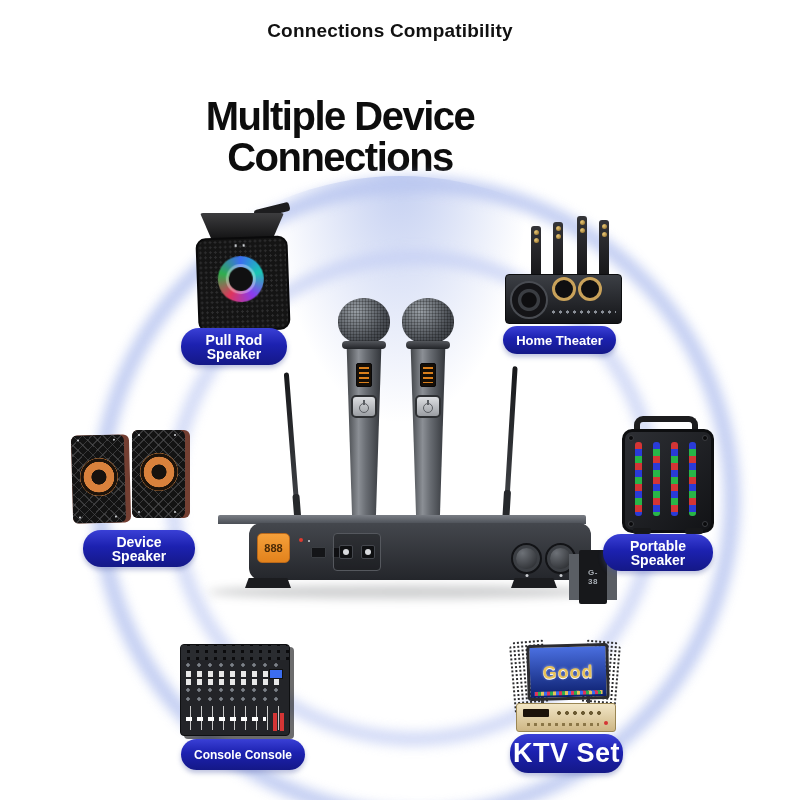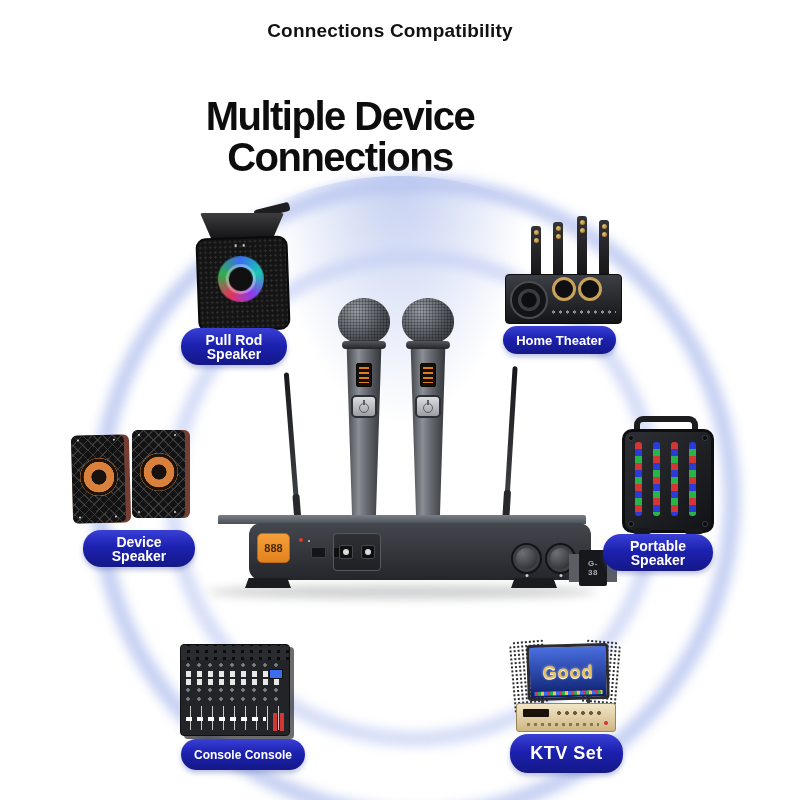--- a/index.html
+++ b/index.html
@@ -100,7 +100,7 @@
   .k1{left:262px;top:20px;}
   .k2{left:296px;top:20px;}
   .rx-model{left:330px;top:27px;background:#17181b;color:#a9aeb5;font-size:8px;font-weight:700;
-            padding:9px 9px;border-radius:2px;letter-spacing:.5px;
+            padding:18px 9px;border-radius:2px;letter-spacing:.5px;
             box-shadow:-14px 0 0 -4px #5a5e64, 14px 0 0 -4px #5a5e64;}
   .rx-foot{top:63px;width:46px;height:10px;background:#1b1c1f;
            clip-path:polygon(8% 0,92% 0,100% 100%,0 100%);}

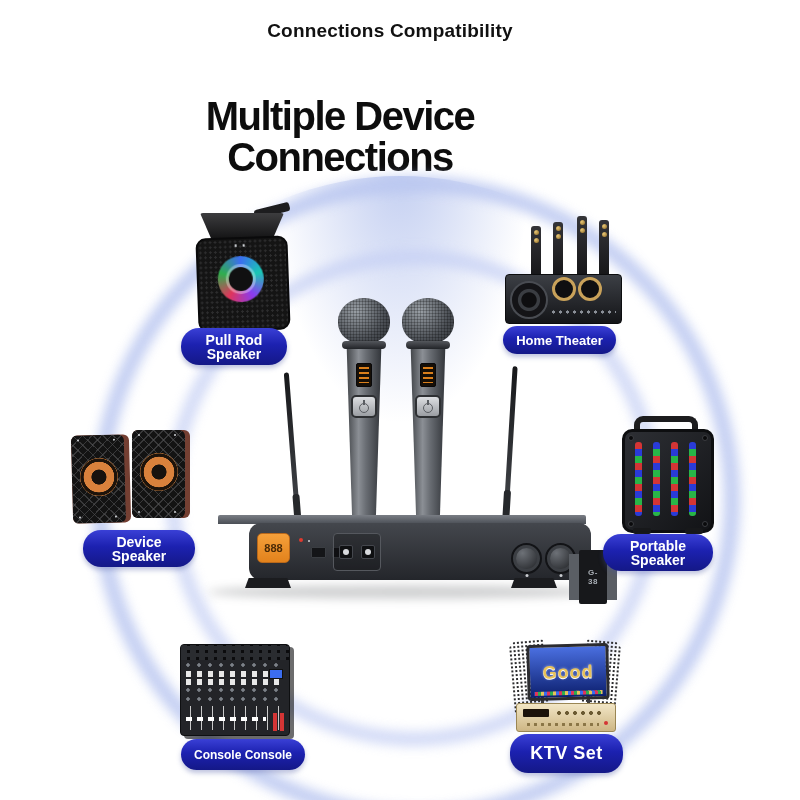--- a/index.html
+++ b/index.html
@@ -31,7 +31,7 @@
   .pill-desktop {left:83px; top:530px;width:112px;height:37px;font-size:14px;line-height:14px;}
   .pill-portable{left:603px;top:534px;width:110px;height:37px;font-size:14px;line-height:14px;}
   .pill-mixing  {left:181px;top:739px;width:124px;height:31px;font-size:12px;}
-  .pill-ktv     {left:510px;top:734px;width:113px;height:39px;font-size:18px;letter-spacing:.5px;}
+  .pill-ktv     {left:510px;top:734px;width:113px;height:39px;font-size:27px;letter-spacing:.5px;}
 
   
   .antenna{width:5px;background:linear-gradient(180deg,#17181a,#45484d);border-radius:3px;z-index:1;

